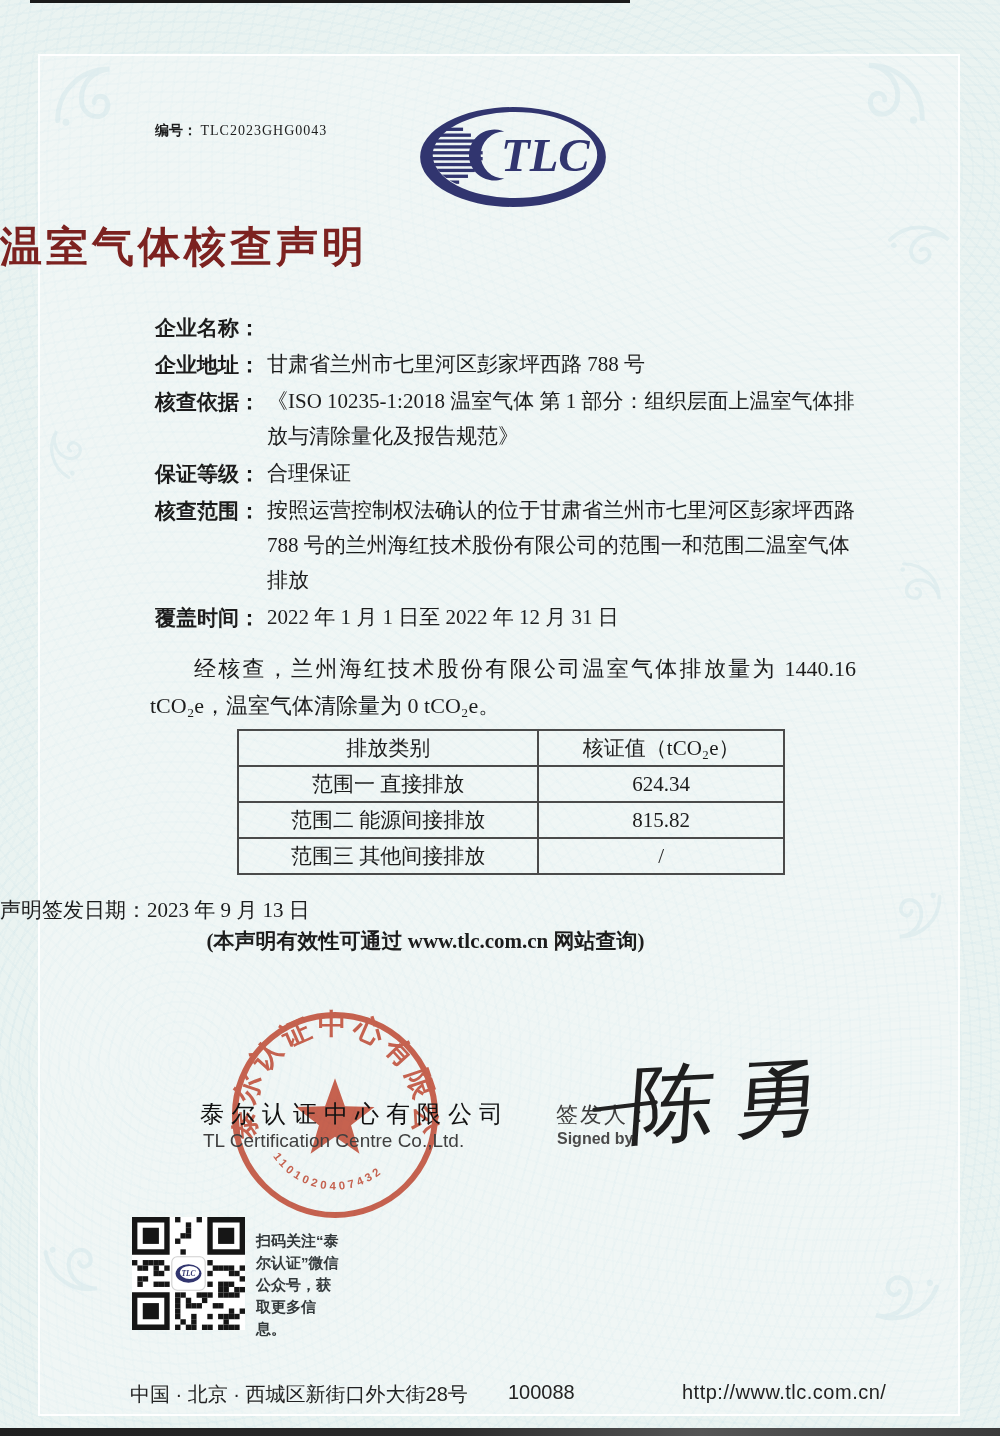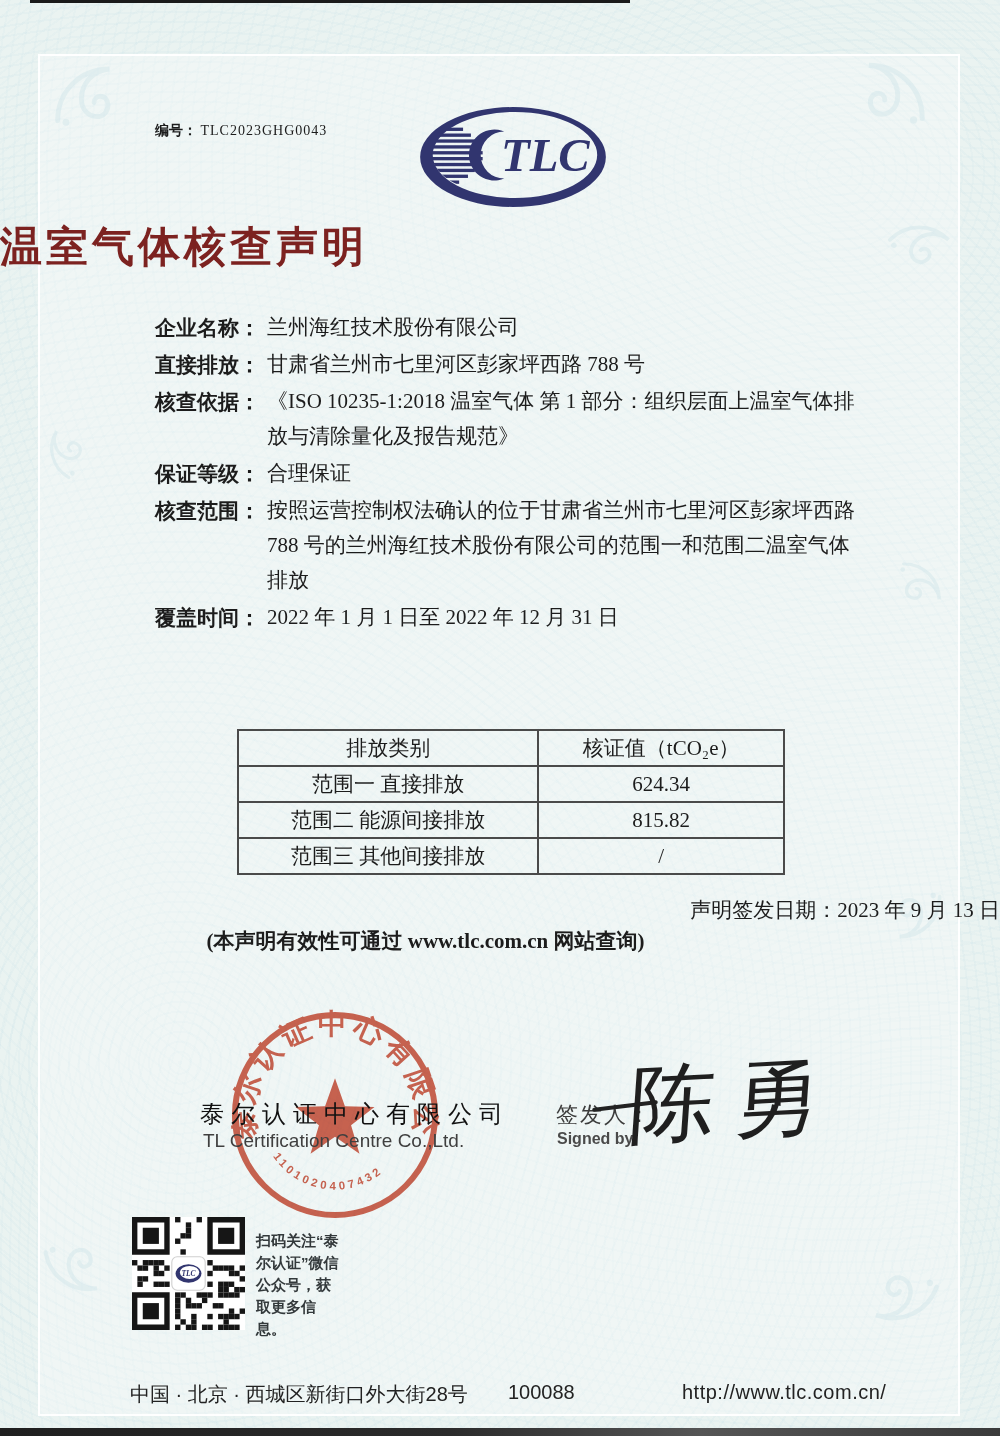--- a/index.html
+++ b/index.html
@@ -169,7 +169,6 @@
   <div class="abs fields">
     <div class="field-row">
       <span class="field-label">企业名称：</span>
-      <span class="field-value">兰州海红技术股份有限公司</span>
     </div>
     <div class="field-row">
       <span class="field-label">直接排放：</span>

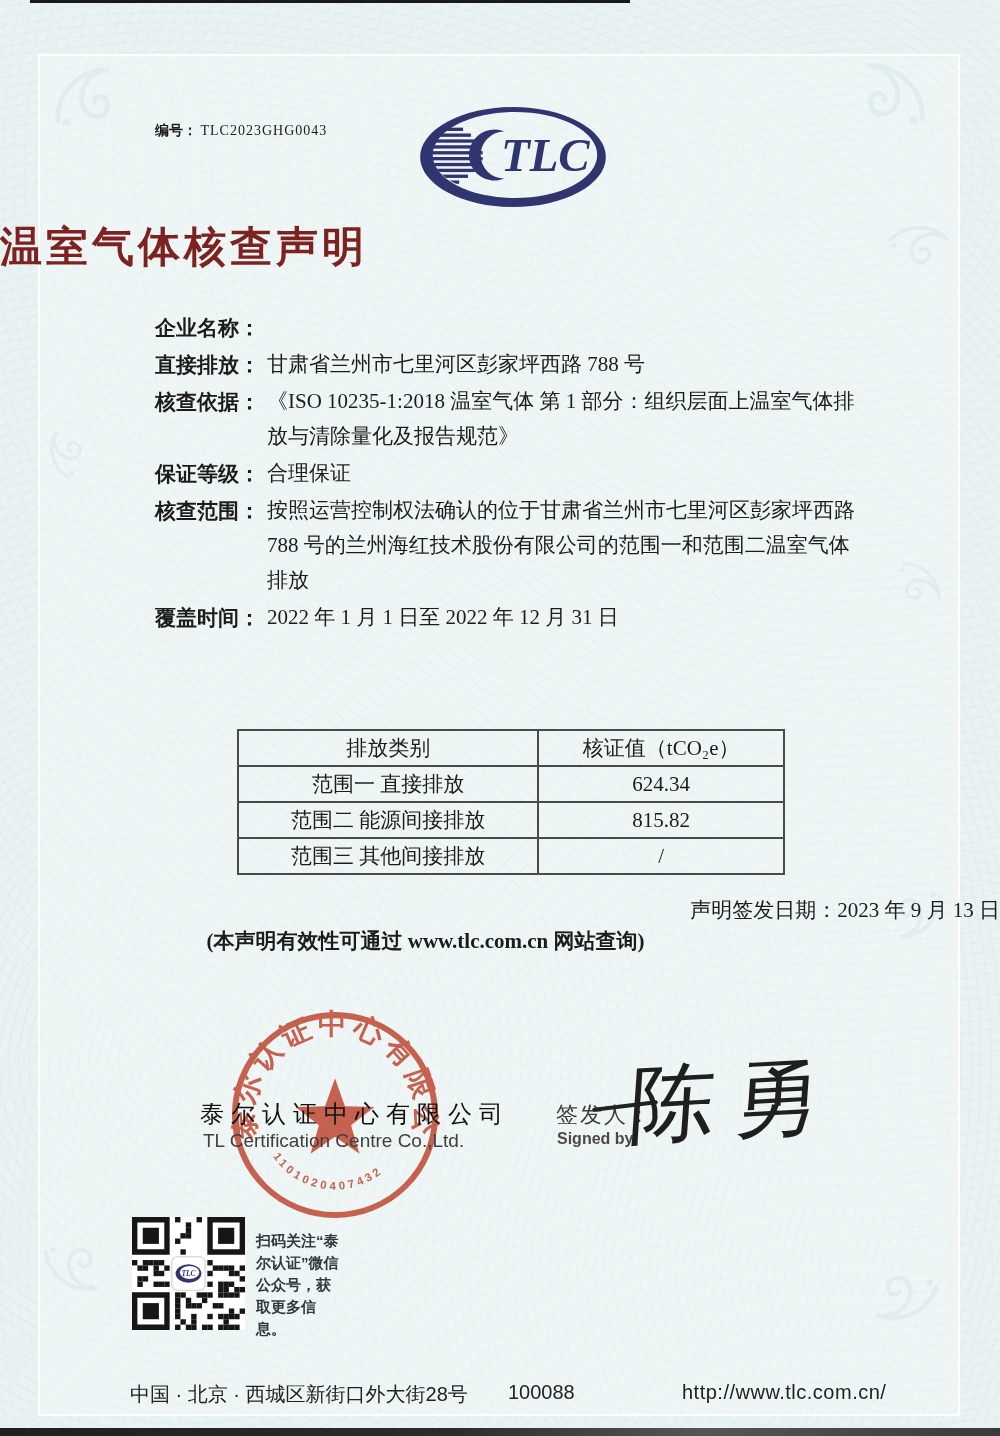--- a/index.html
+++ b/index.html
@@ -171,7 +171,7 @@
       <span class="field-label">企业名称：</span>
     </div>
     <div class="field-row">
-      <span class="field-label">直接排放：</span>
+      <span class="field-label">企业地址：</span>
       <span class="field-value">甘肃省兰州市七里河区彭家坪西路 788 号</span>
     </div>
     <div class="field-row">

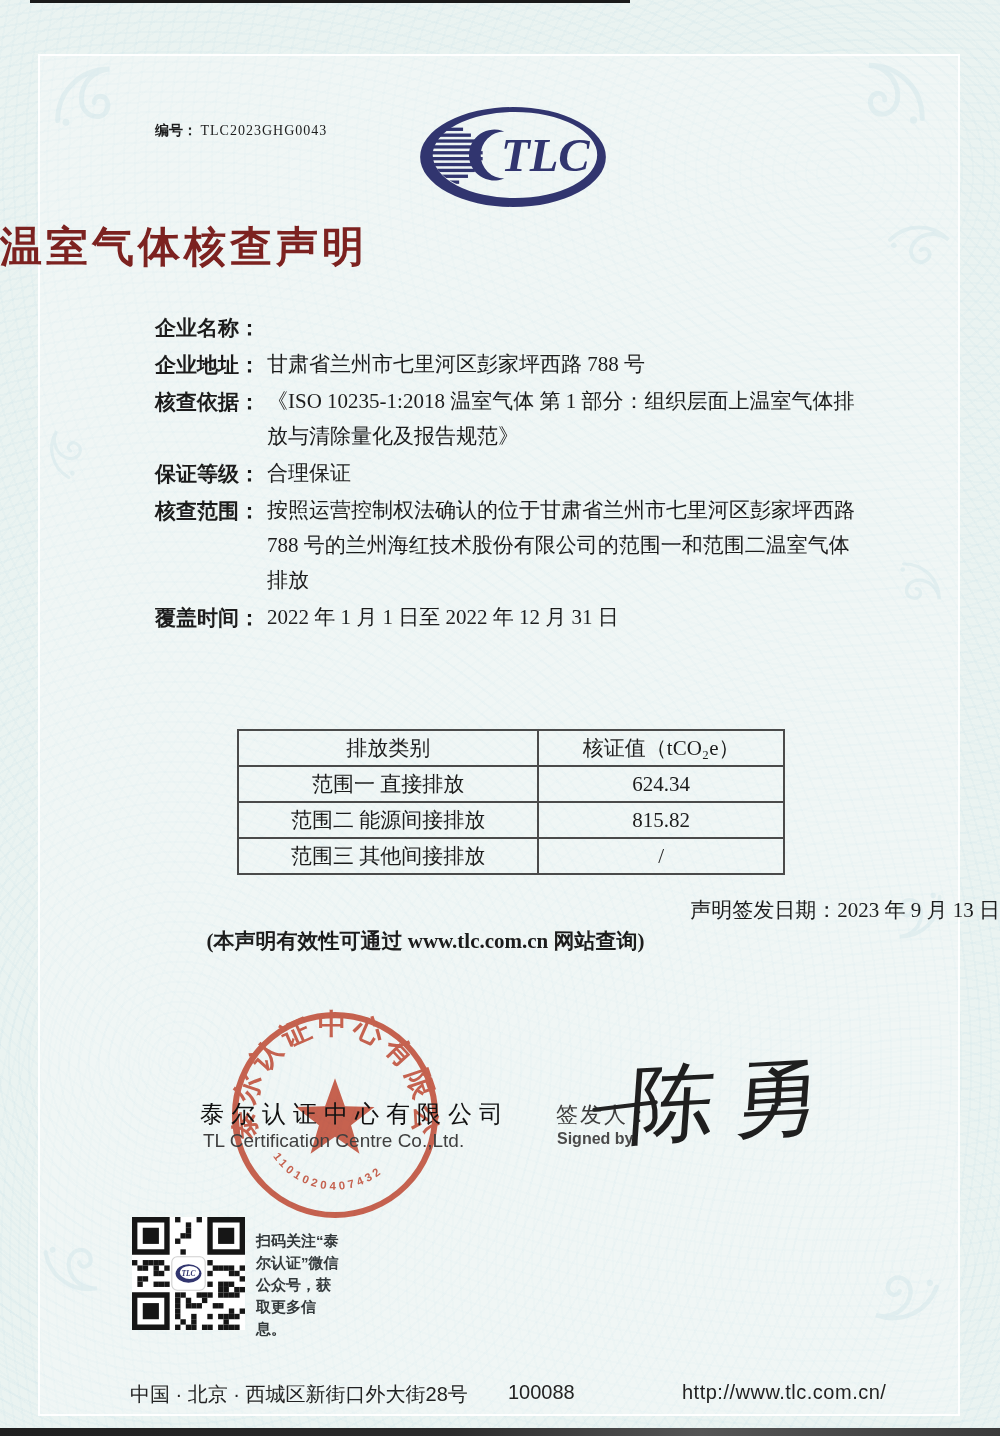--- a/index.html
+++ b/index.html
@@ -192,6 +192,7 @@
     </div>
   </div>
 
+  <div class="abs summary">经核查，兰州海红技术股份有限公司温室气体排放量为 1440.16 tCO₂e，温室气体清除量为 0 tCO₂e。</div>
 
   <table class="abs data-table">
     <thead>

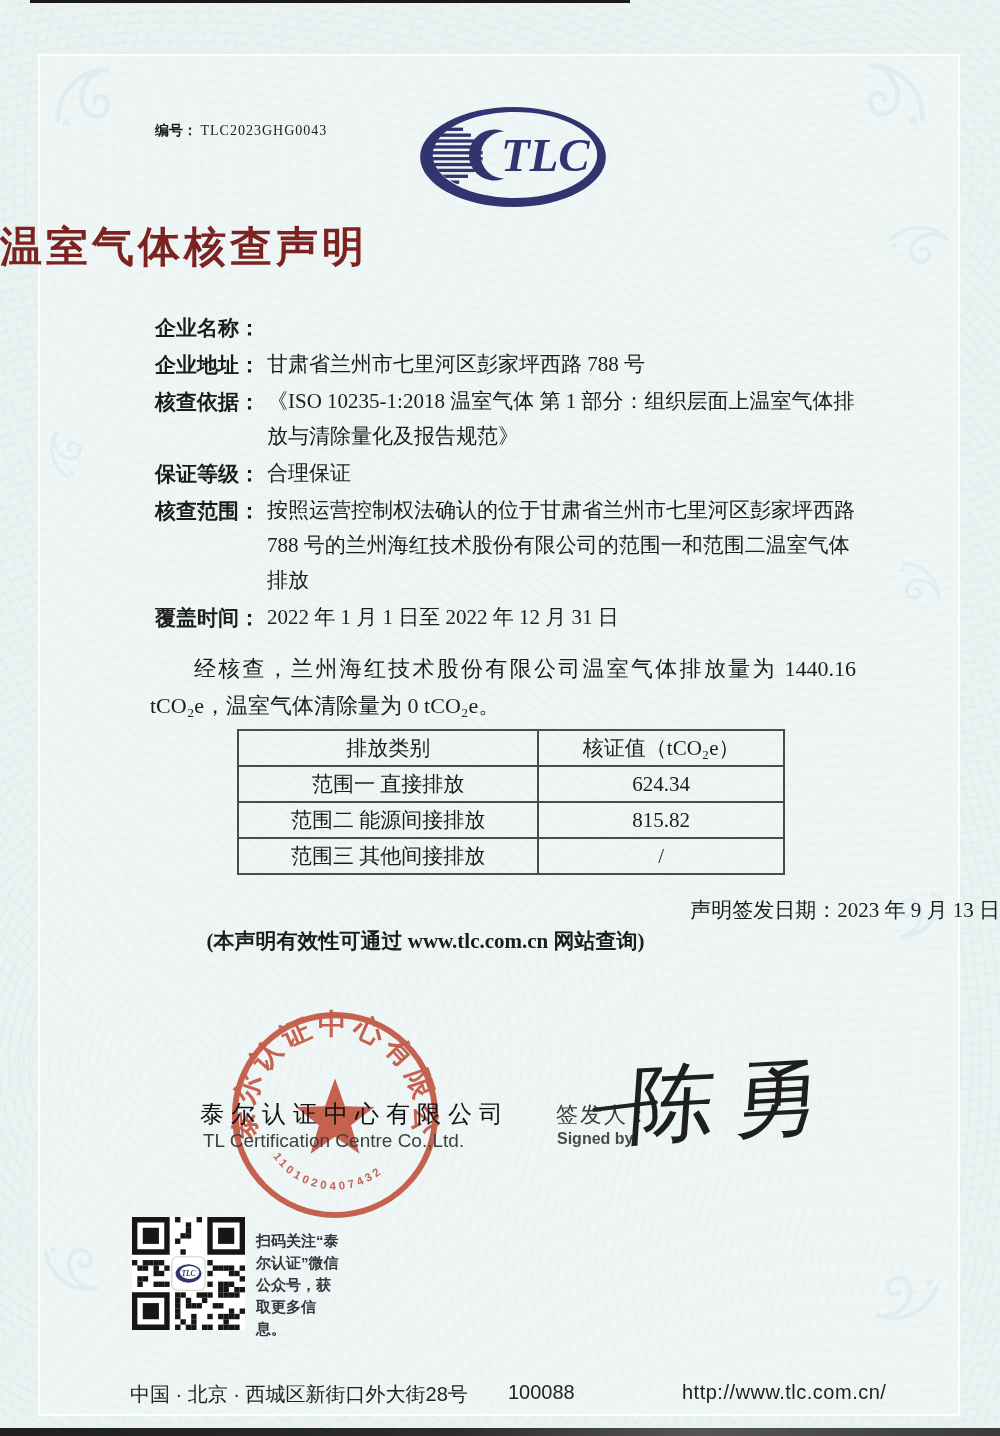--- a/index.html
+++ b/index.html
@@ -58,7 +58,7 @@
   .data-table .col-cat{width:55%;margin-left:32px;}
   .data-table .col-val{width:45%;border-radius:11px;}
 
-  .issue-date{left:0; top:896px; width:1000px; text-align:right; font-size:21px;}
+  .issue-date{left:0; top:896px; width:1000px; text-align:left; font-size:21px;}
   .validity{left:0; top:927px; width:851px; text-align:center; font-size:21px; font-weight:600;}
 
   .stamp{left:226px; top:1006px; width:218px; height:218px; opacity:.88; mix-blend-mode:multiply;}

